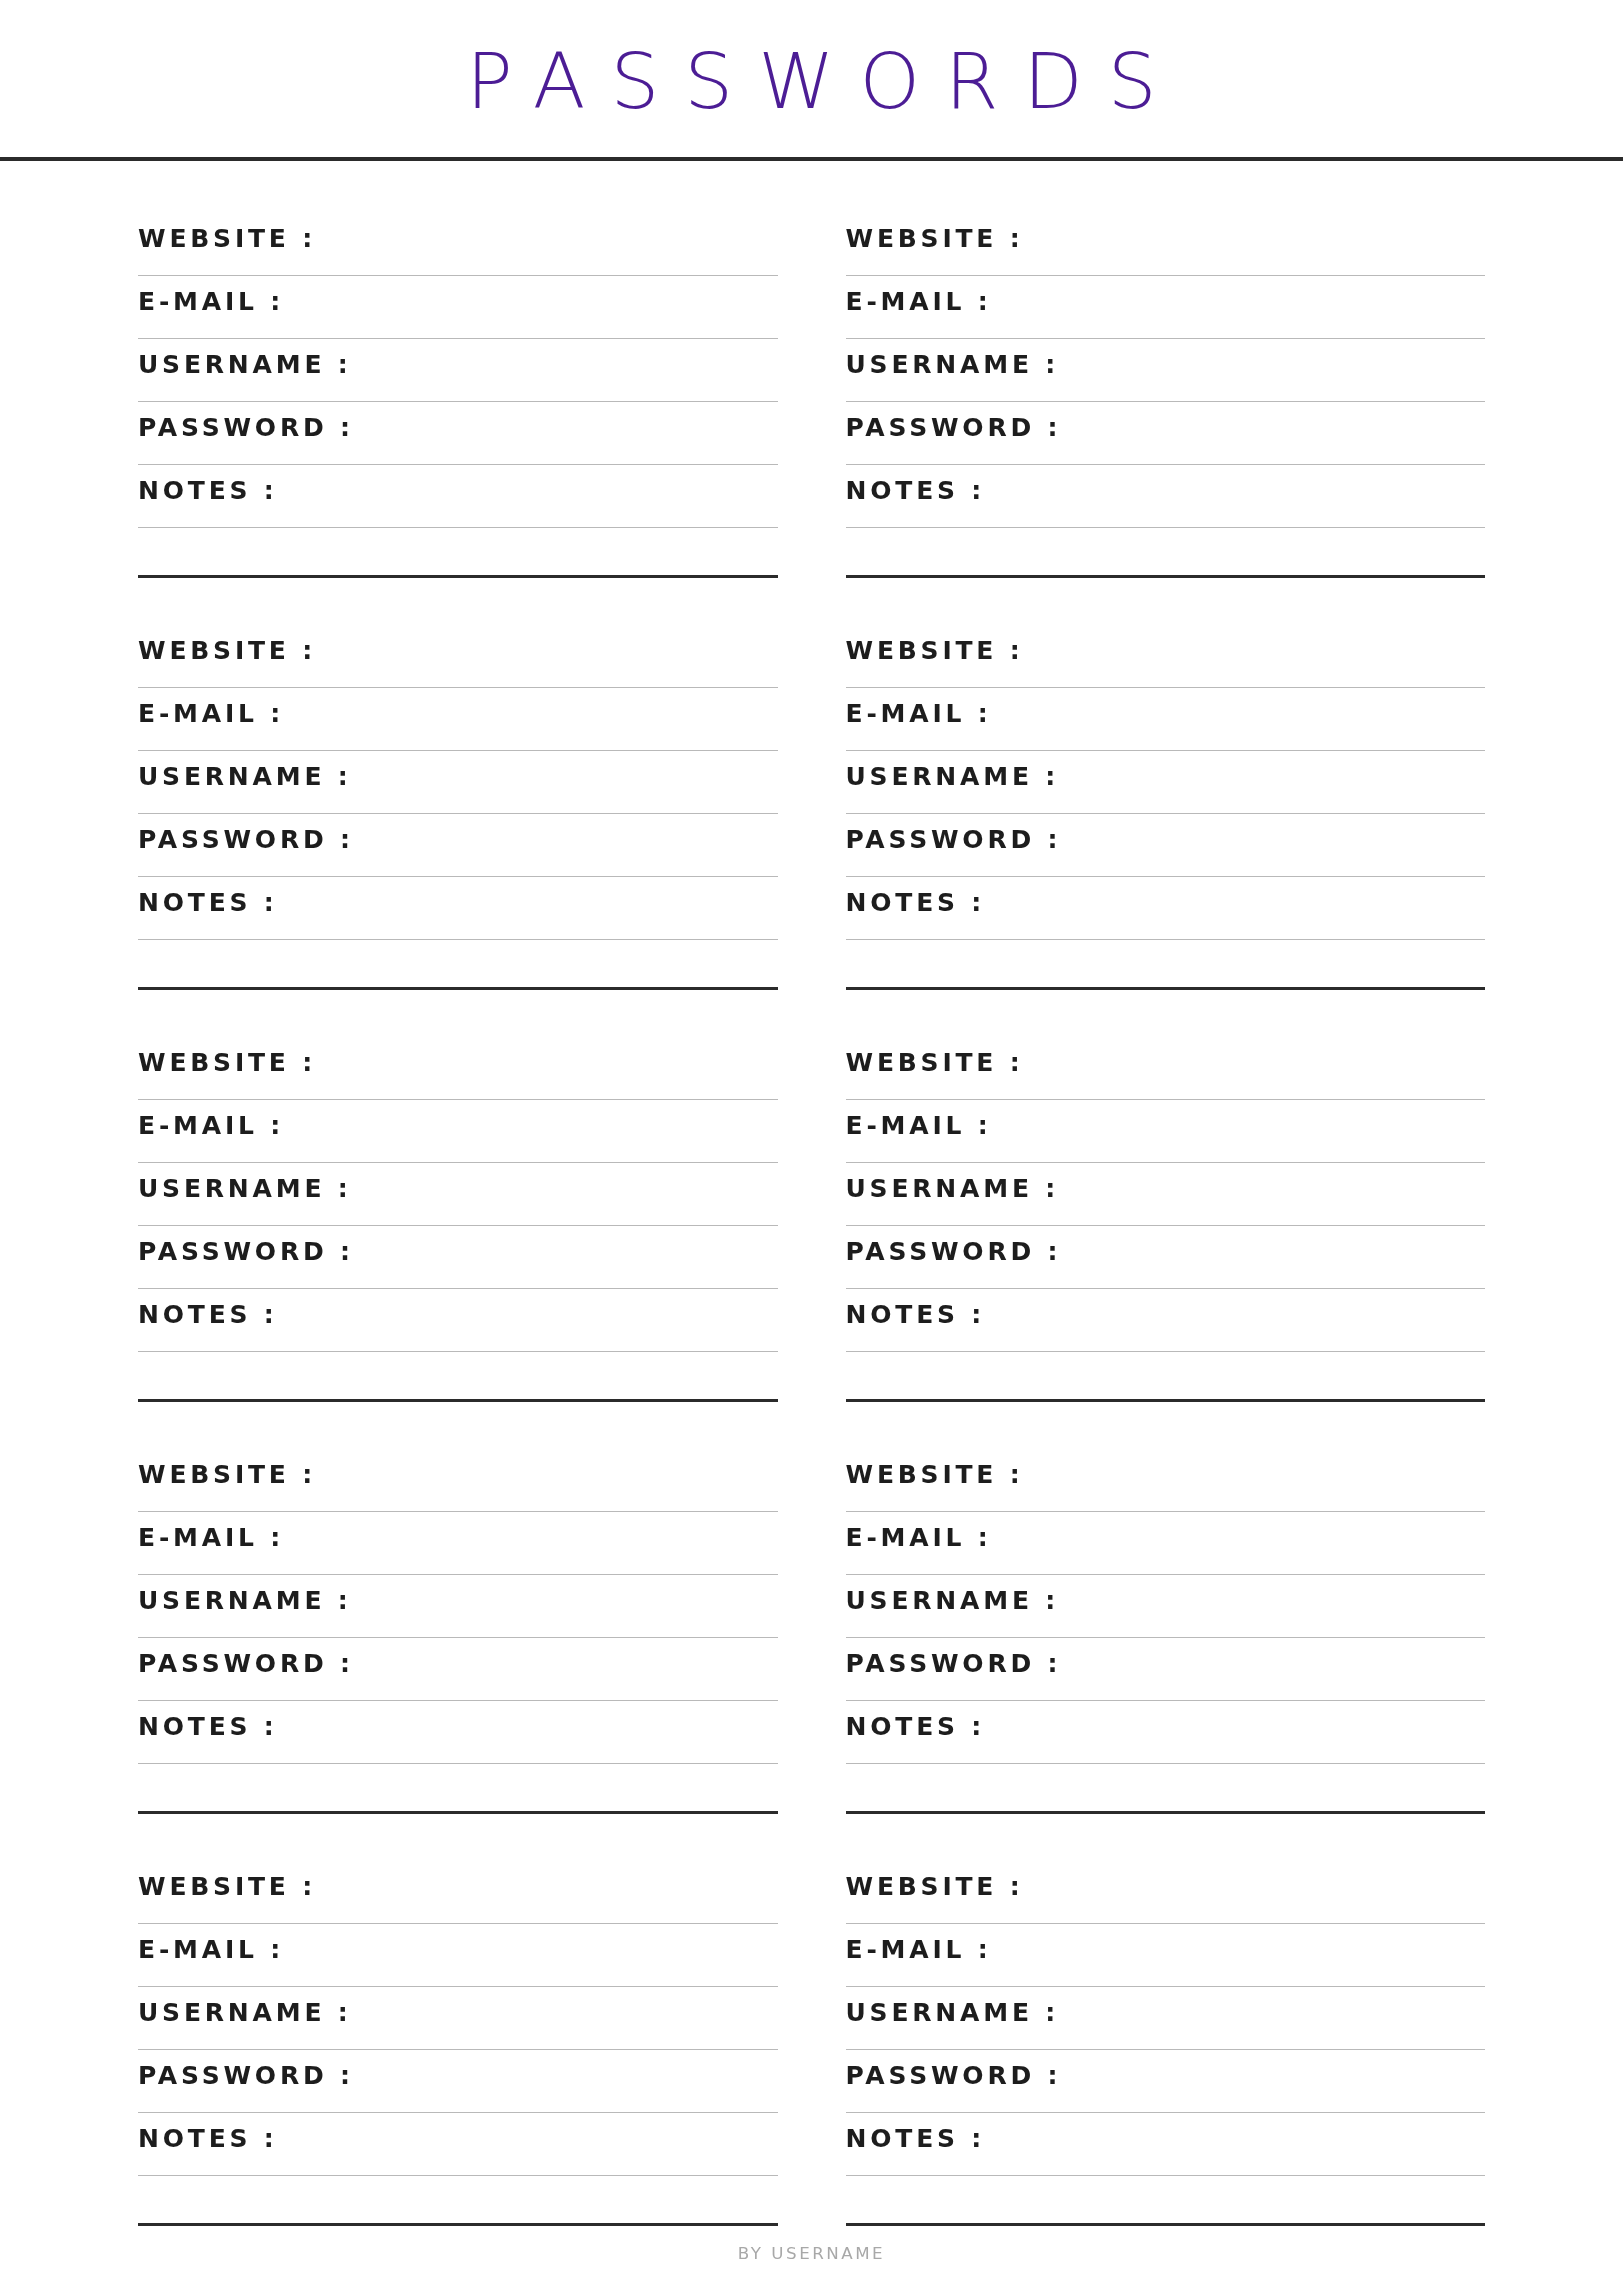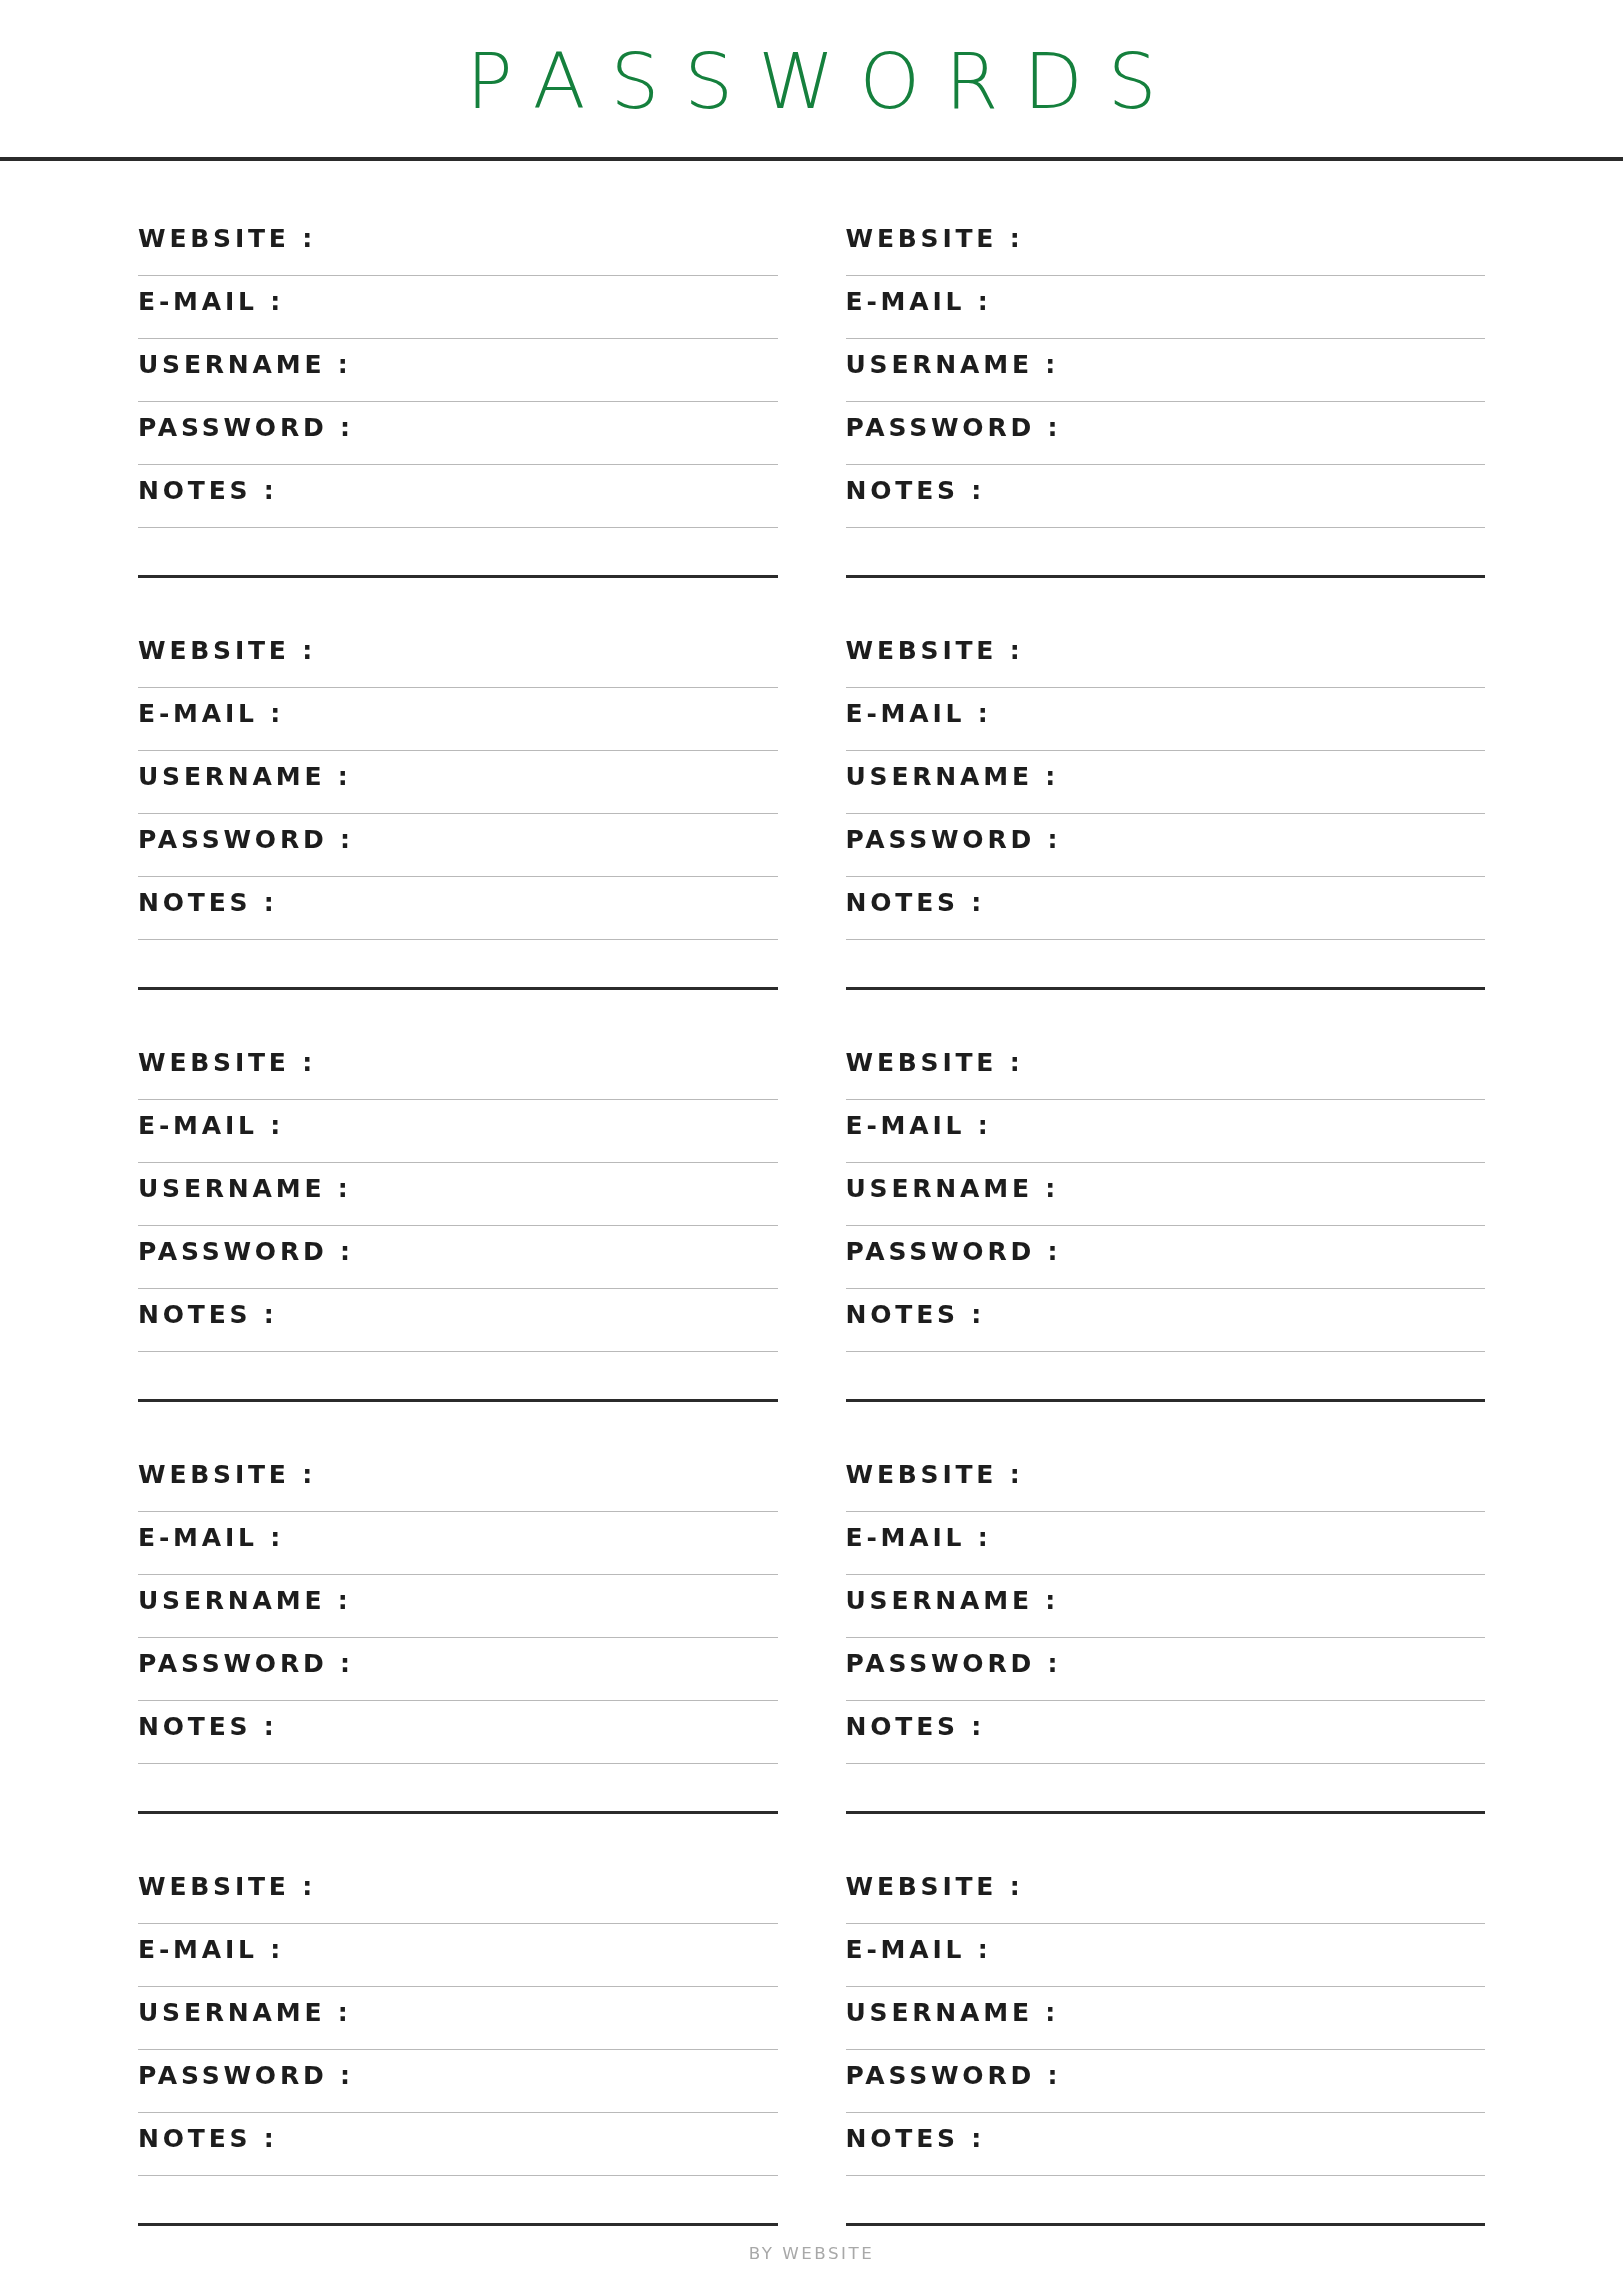--- a/index.html
+++ b/index.html
@@ -33,7 +33,7 @@
     font-size: 77px;
     letter-spacing: 25px;
     text-indent: 25px;
-    color: #15803d;
+    color: #4c1d95;
     line-height: 1.1;
     margin: 0;
   }

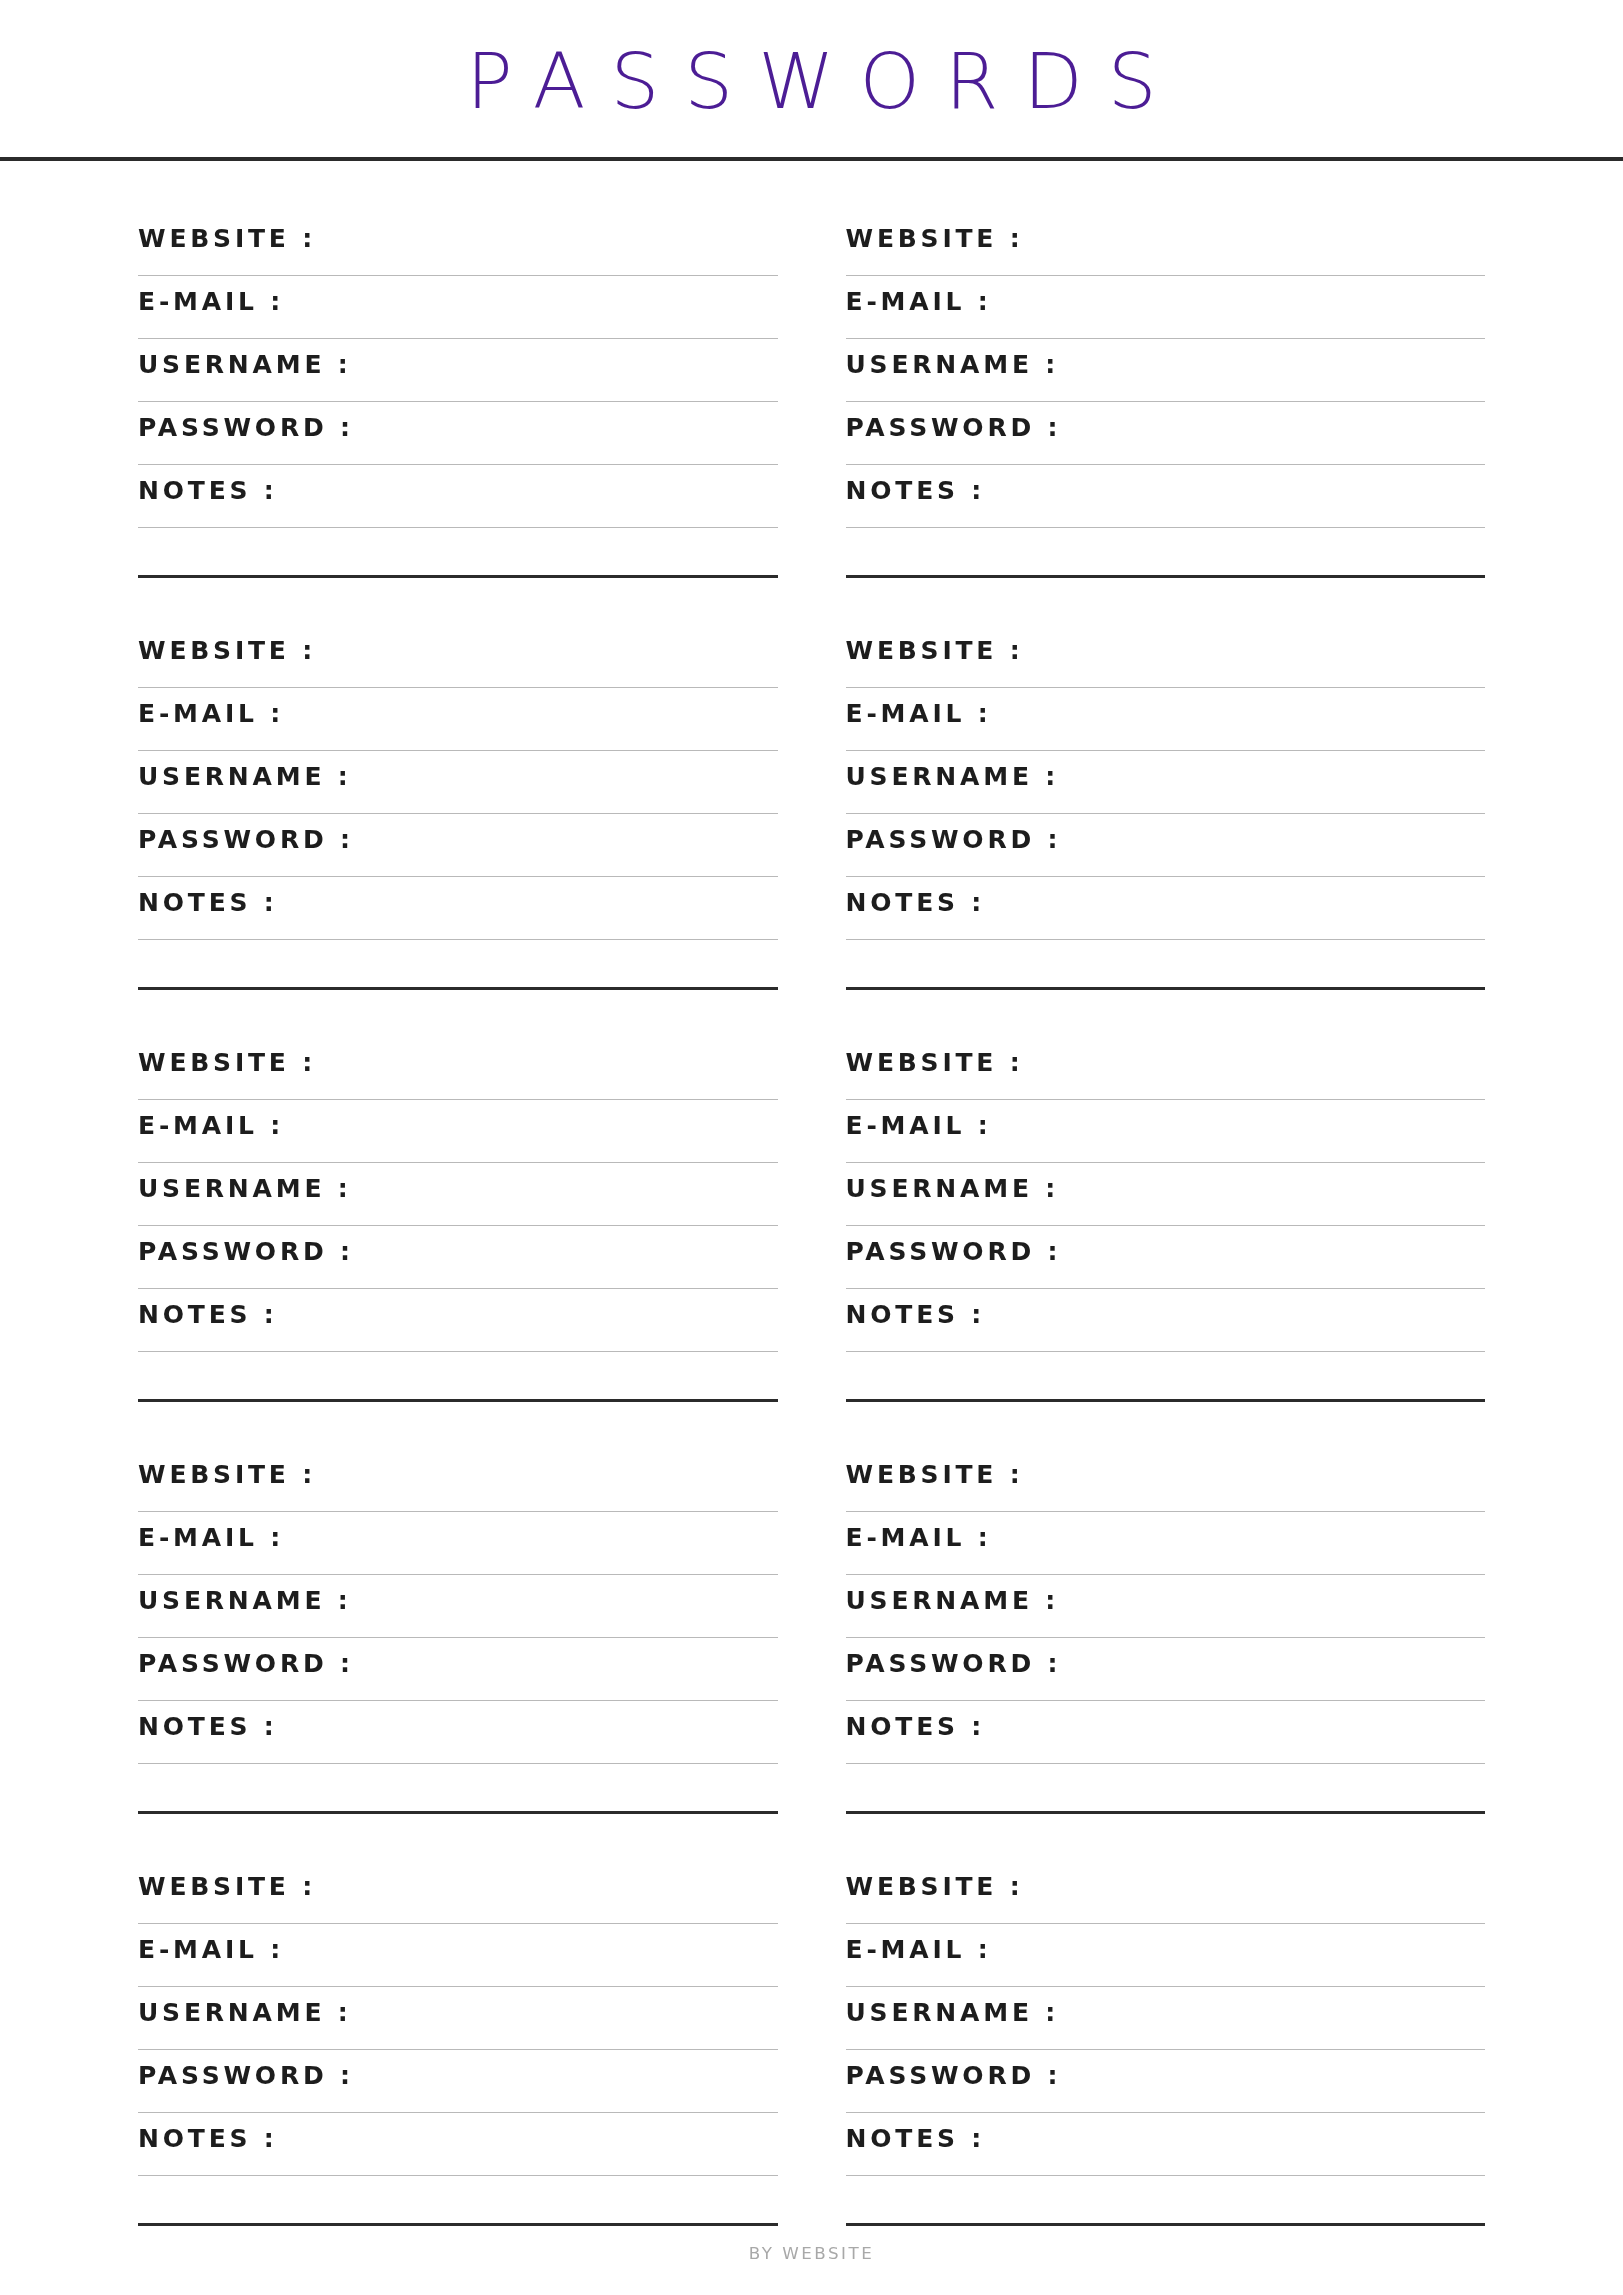--- a/index.html
+++ b/index.html
@@ -324,7 +324,7 @@
   </div>
 
   <div class="footer">
-    <span class="footer-text">BY WEBSITE</span>
+    <span class="footer-text">BY USERNAME</span>
   </div>
 
 </div>

